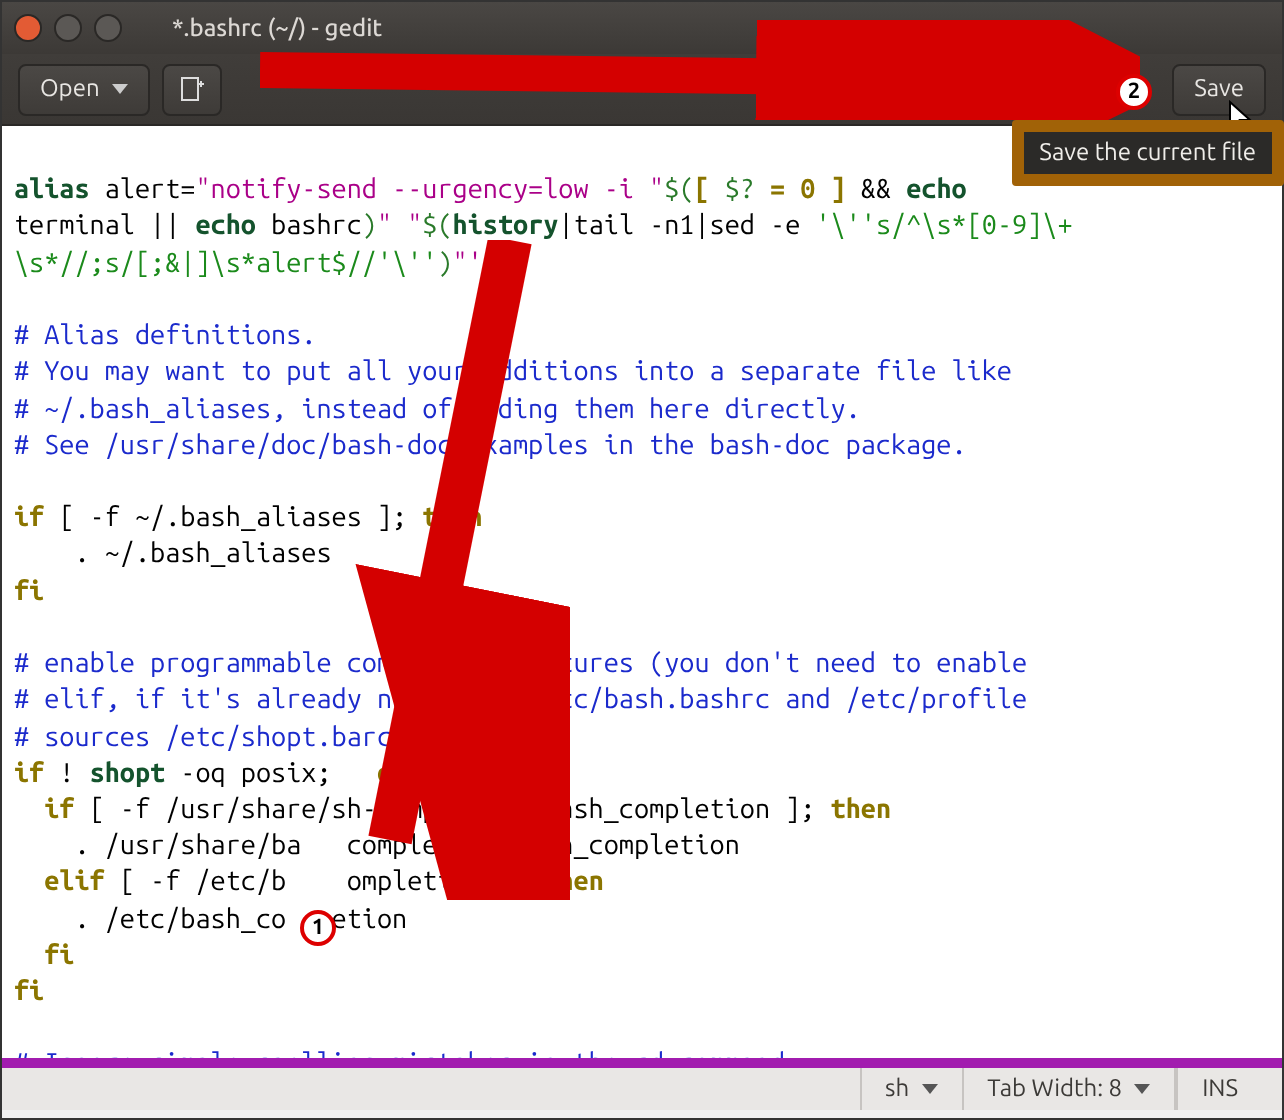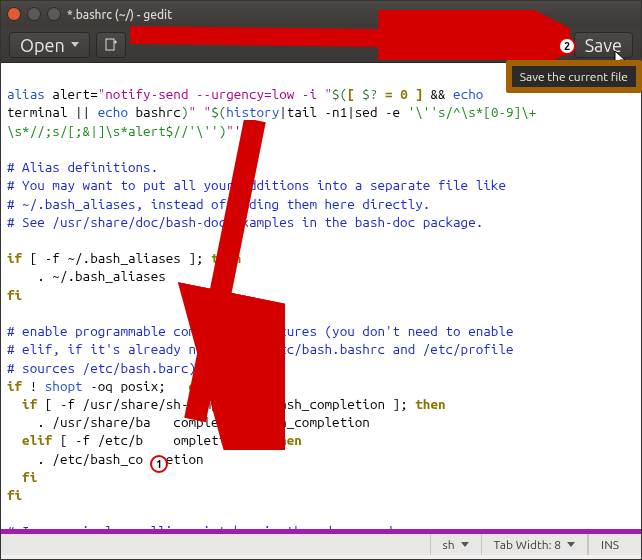--- a/index.html
+++ b/index.html
@@ -29,7 +29,7 @@
     border: 1px solid #2a2826;
   }
   .win-btn.close { background: #e35b34; }
-  .title-text { margin-left: 0; font-size: 12px; font-weight: 500; color:#dcd8d4;}
+  .title-text { margin-left: 19px; font-size: 12px; font-weight: 500; color:#dcd8d4;}
   .toolbar {
     background: linear-gradient(to bottom, #403d3a, #3a3734);
     height: 36px;

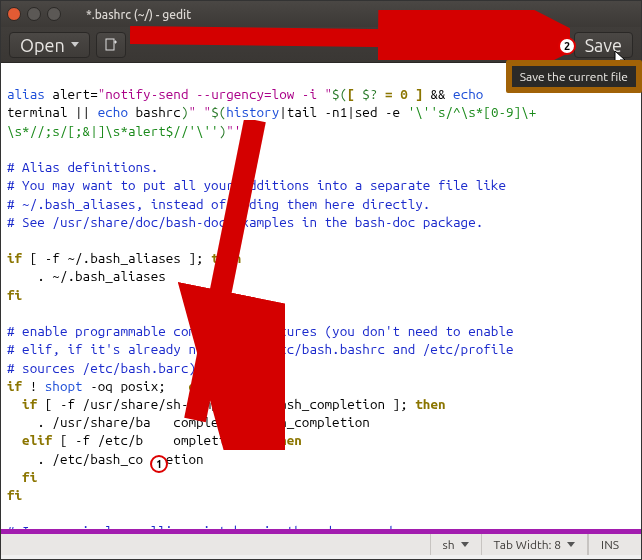--- a/index.html
+++ b/index.html
@@ -49,7 +49,7 @@
     display: flex;
     align-items: center;
     color: #e8e6e3;
-    font-size: 18px;
+    font-size: 12px;
     cursor: pointer;
     gap: 6px;
   }

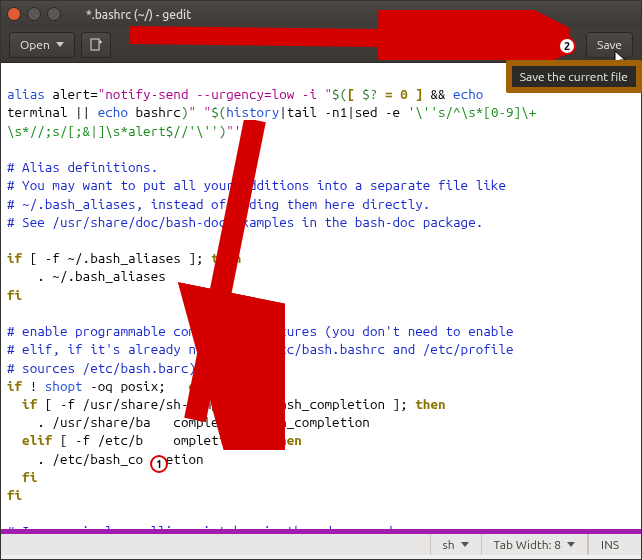--- a/index.html
+++ b/index.html
@@ -73,7 +73,7 @@
     position: relative;
   }
   .kw { color: #8b7500; font-weight: bold; }  
-  .cmd { color: #1d4ed8; font-weight: normal; } 
+  .cmd { color: #14532d; font-weight: bold; } 
   .str { color: #aa0088; }                    
   .var { color: #2a7a2a; }                    
   .cmt { color: #1b2acc; }                    

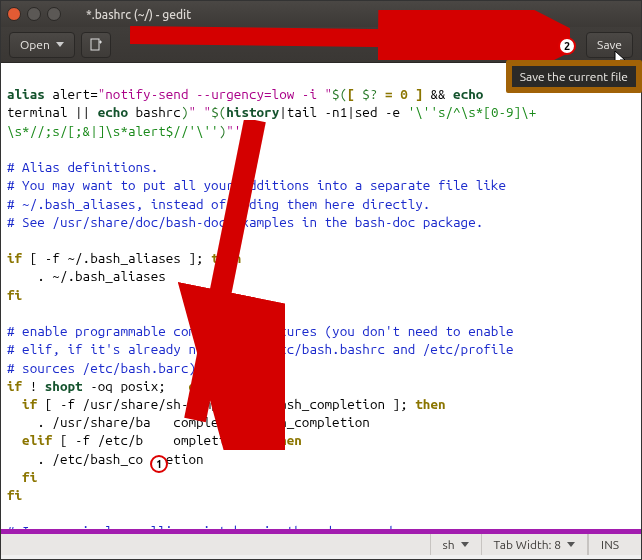--- a/index.html
+++ b/index.html
@@ -175,7 +175,7 @@
 
 <span class="cmt"># enable programmable completion features (you don't need to enable</span>
 <span class="cmt"># elif, if it's already </span><span class="cmt">nabled in /etc/bash.bashrc and /etc/profile</span>
-<span class="cmt"># sources /etc/bash.ba</span><span class="cmt">rc).</span>
+<span class="cmt"># sources /etc/shopt.ba</span><span class="cmt">rc).</span>
 <span class="kw">if</span><span> ! </span><span class="cmd">shopt</span><span> -oq posix;</span><span class="kw">   en</span>
 <span class="kw">  if</span><span> [ -f /usr/share/</span><span>sh-completion/bash_completion ]; </span><span class="kw">then</span>
 <span>    . /usr/share/ba</span><span>   completion/bash_completion</span>

